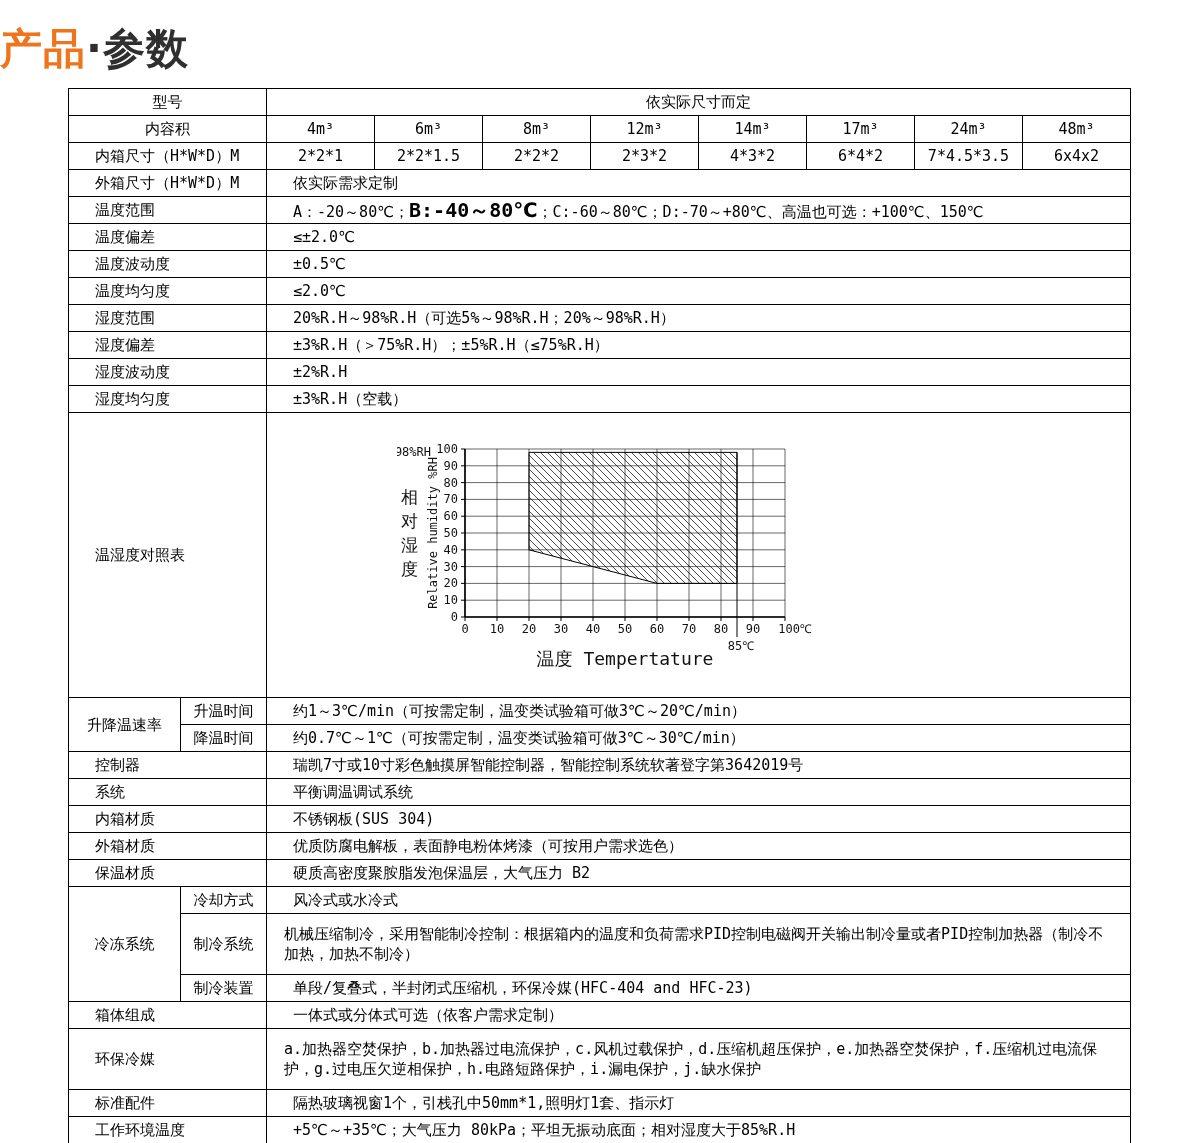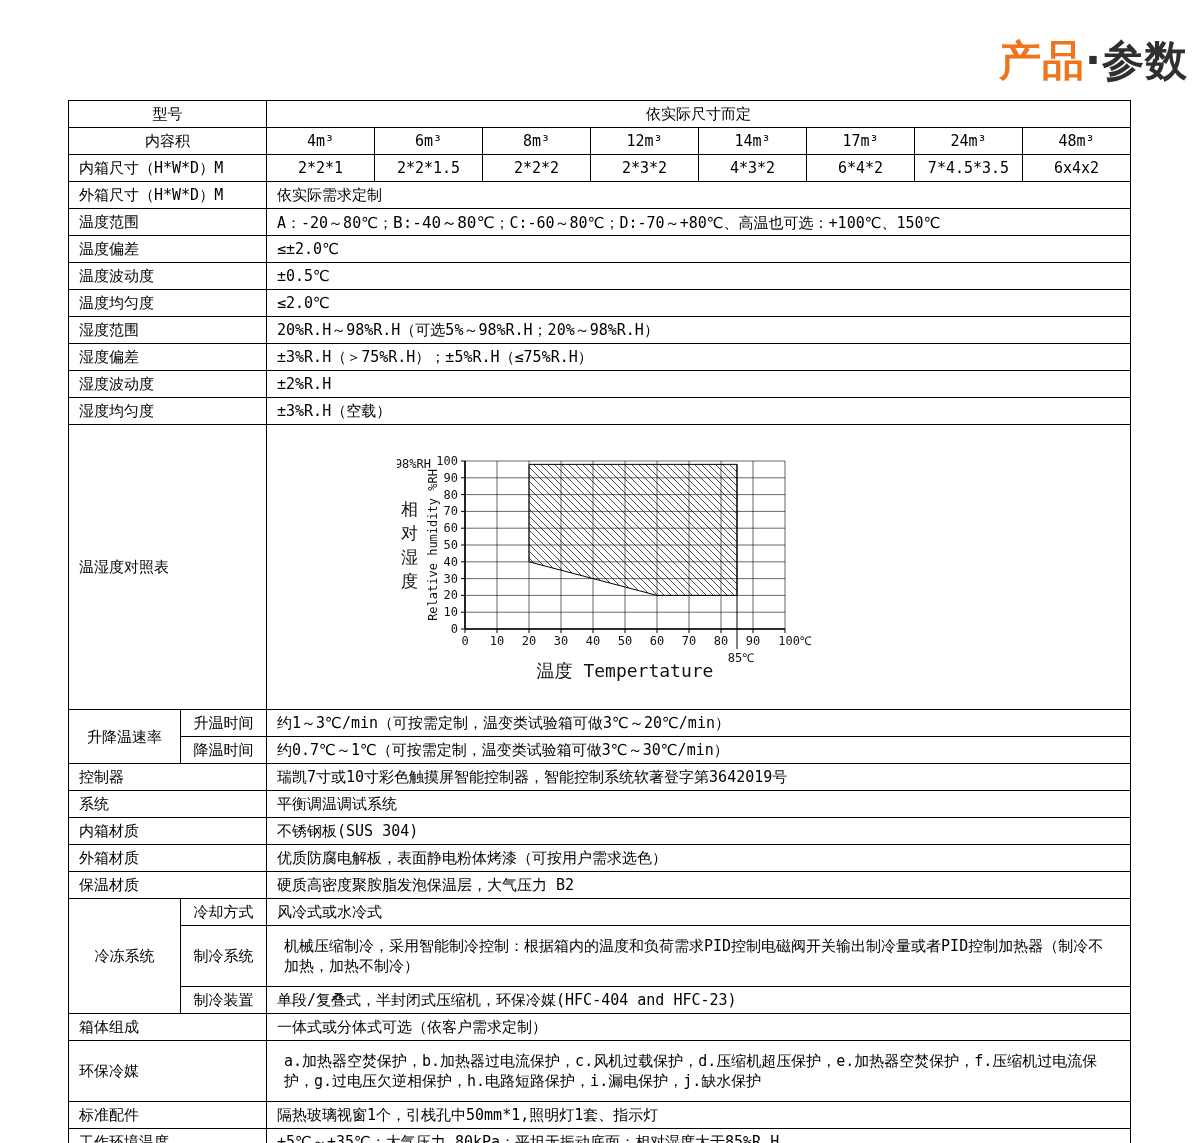--- a/index.html
+++ b/index.html
@@ -4,7 +4,7 @@
 <style>
   html,body{margin:0;padding:0;background:#ffffff;}
   body{width:1200px;height:1143px;font-family:"DejaVu Sans Mono","DejaVu Sans",monospace;color:#000;}
-  .page-title{margin:12px;padding-top:26px;text-align:right;font-family:"DejaVu Sans","Liberation Sans",sans-serif;
+  .page-title{margin:0;padding-top:26px;text-align:left;font-family:"DejaVu Sans","Liberation Sans",sans-serif;
     font-size:42px;font-weight:bold;letter-spacing:1px;line-height:1.1;}
   .brand{color:#f0741c;}
   .rest{color:#2f2f2f;}

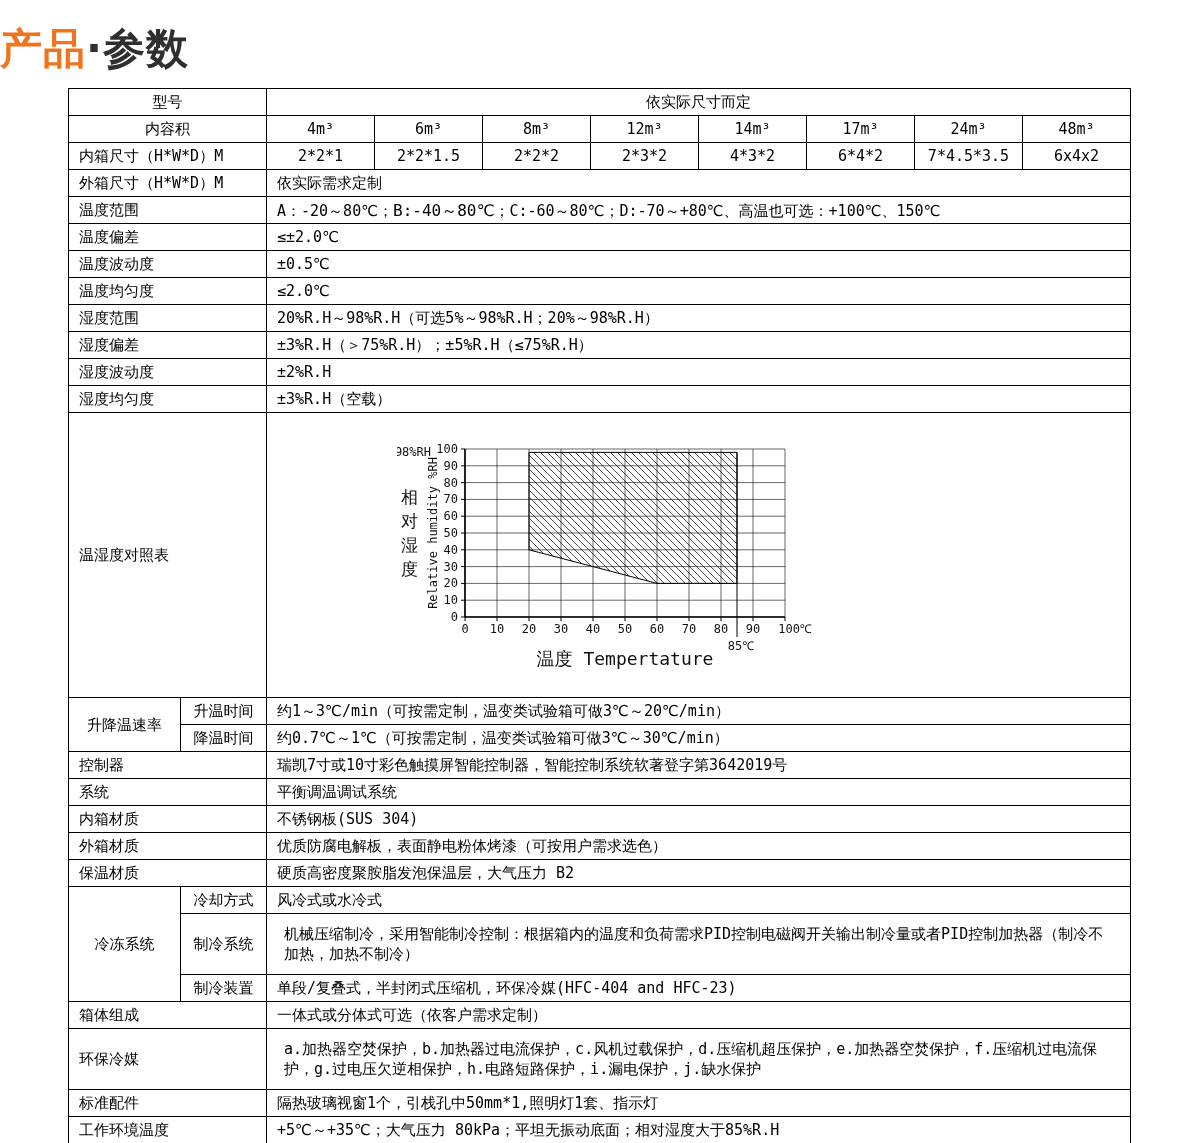--- a/index.html
+++ b/index.html
@@ -13,7 +13,7 @@
   col.c1{width:112px;}col.c2{width:86px;}col.cd{width:108px;}
   td{border:1px solid #000;font-size:15px;height:26px;padding:0 4px;overflow:hidden;
      white-space:nowrap;vertical-align:middle;line-height:1.2;}
-  td.l{text-align:left;padding-left:10px;}
+  td.l{text-align:left;padding-left:26px;}
   td.c{text-align:center;}
   td.wrap{white-space:normal;line-height:20px;padding:4px 12px 4px 17px;}
   tr.h52 td{height:52px;}

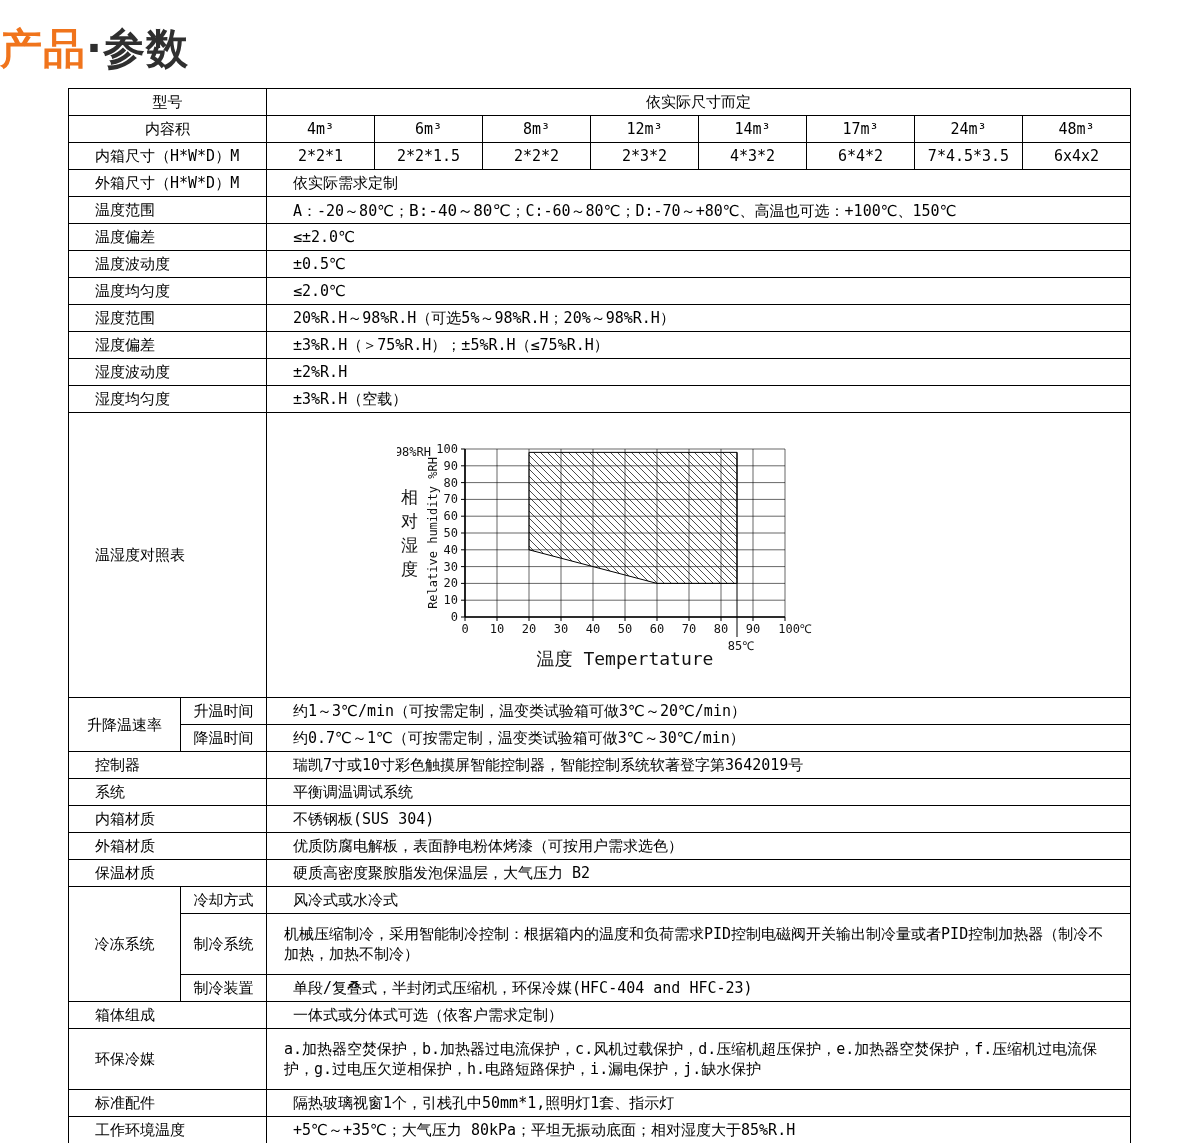--- a/index.html
+++ b/index.html
@@ -19,7 +19,7 @@
   tr.h52 td{height:52px;}
   tr.chart-row td{height:284px;}
   td.chart-cell{padding:0;}
-  .bold-seg{font-weight:normal;font-size:16px;}
+  .bold-seg{font-weight:bold;font-size:20px;}
   svg.hchart{display:block;margin-left:130px;}
   svg text{fill:#111;}
 </style>

